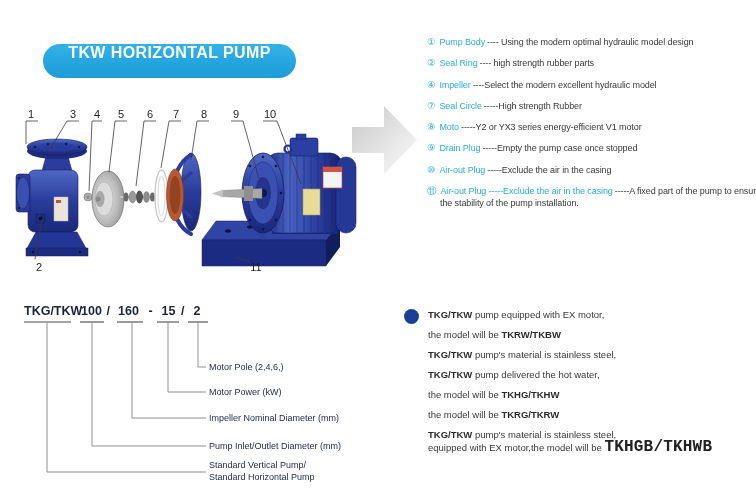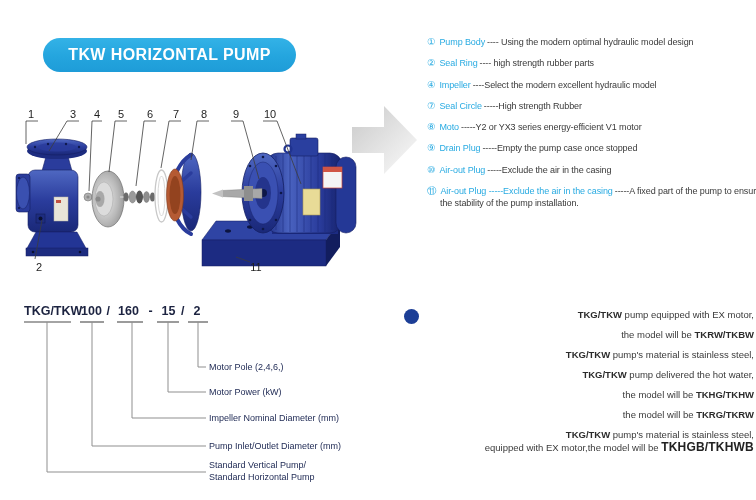--- a/index.html
+++ b/index.html
@@ -9,9 +9,9 @@
   }
   
   .banner{
-    position:absolute;left:43px;top:38px;width:253px;height:34px;
+    position:absolute;left:43px;top:44px;width:253px;height:34px;
     background:linear-gradient(180deg,#33b2e7 0%,#24a5de 55%,#1e9cd8 100%);
-    border-radius:17px;display:flex;align-items:center;justify-content:center;
+    border-radius:17px;display:flex;align-items:flex-start;justify-content:center;
   }
   .banner span{color:#fff;font-weight:bold;font-size:16px;letter-spacing:.4px;}
   

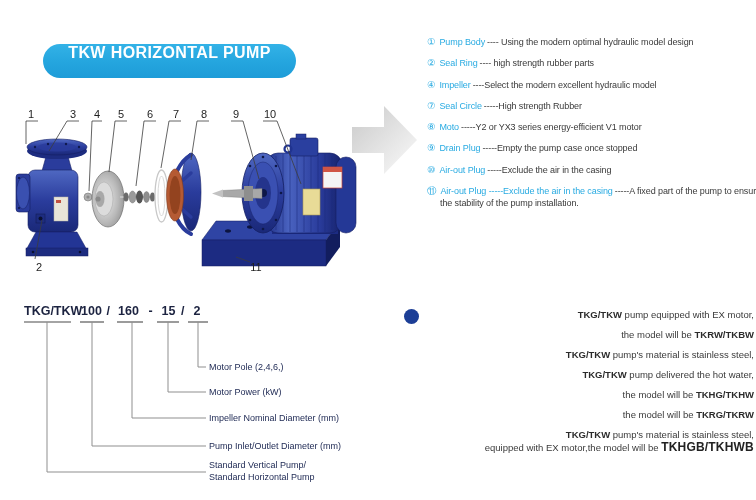--- a/index.html
+++ b/index.html
@@ -30,7 +30,7 @@
   
   .note-bullet{position:absolute;left:404px;top:309px;width:15px;height:15px;border-radius:50%;background:#1c3e96;}
   .notes{position:absolute;left:428px;top:309px;width:326px;}
-  .note-line{font-size:9.5px;line-height:11.5px;margin-bottom:8.5px;color:#3a3a3a;white-space:nowrap;text-align:right;}
+  .note-line{font-size:9.5px;line-height:11.5px;margin-bottom:8.5px;color:#3a3a3a;white-space:nowrap;}
   .note-line:nth-child(7){margin-bottom:1px;}
   .seg-bold{font-weight:bold;color:#2b2b2b;}
   .seg-big{font-weight:bold;color:#222;font-size:12px;letter-spacing:.2px;}

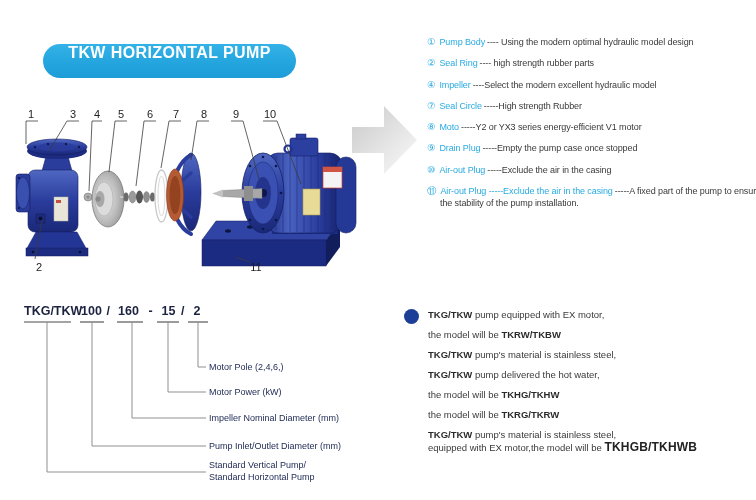--- a/index.html
+++ b/index.html
@@ -33,7 +33,7 @@
   .note-line{font-size:9.5px;line-height:11.5px;margin-bottom:8.5px;color:#3a3a3a;white-space:nowrap;}
   .note-line:nth-child(7){margin-bottom:1px;}
   .seg-bold{font-weight:bold;color:#2b2b2b;}
-  .seg-big{font-weight:bold;color:#222;font-size:12px;letter-spacing:.2px;}
+  .seg-big{font-weight:bold;color:#222;font-size:16px;letter-spacing:.2px;font-family:Liberation Mono, monospace;}
   svg text{font-family:"Liberation Sans",sans-serif;}
 </style>
 </head>

